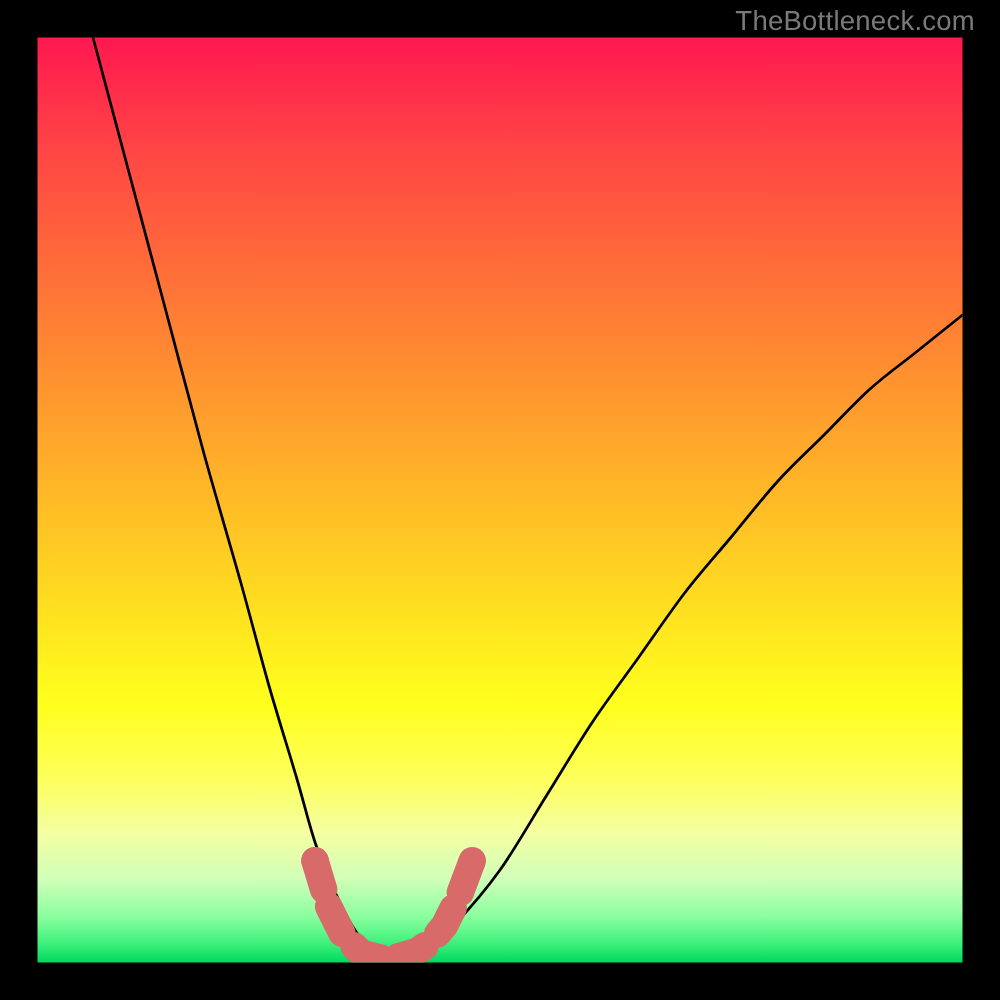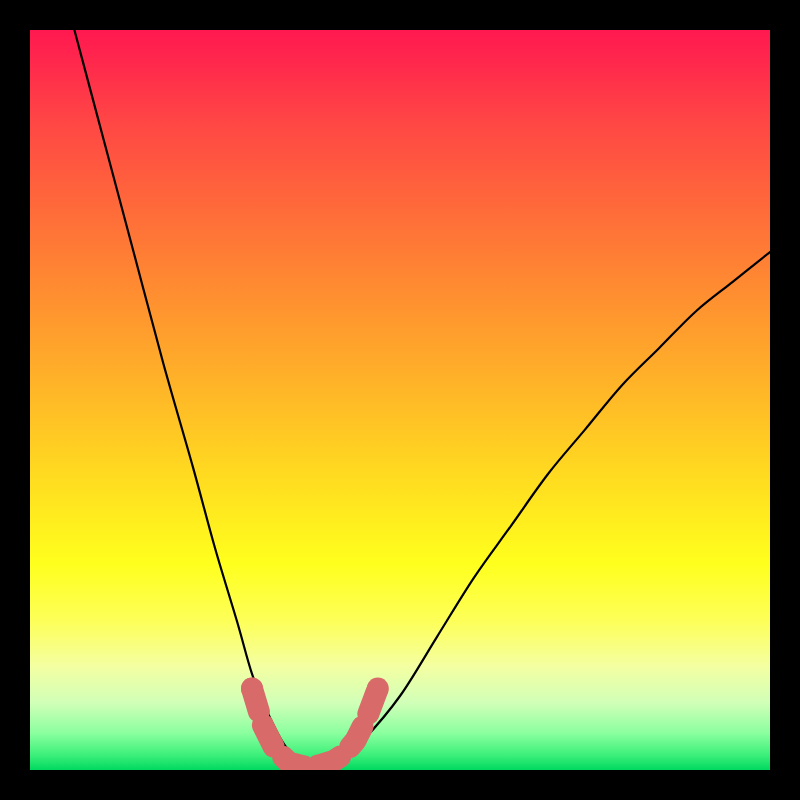--- a/index.html
+++ b/index.html
@@ -60,6 +60,7 @@
 <body>
 <div class="outer">
 
+  <div class="watermark">TheBottleneck.com</div>
 
   <div class="plot">
     <svg id="chart-svg" width="740" height="740" viewBox="0 0 740 740">

